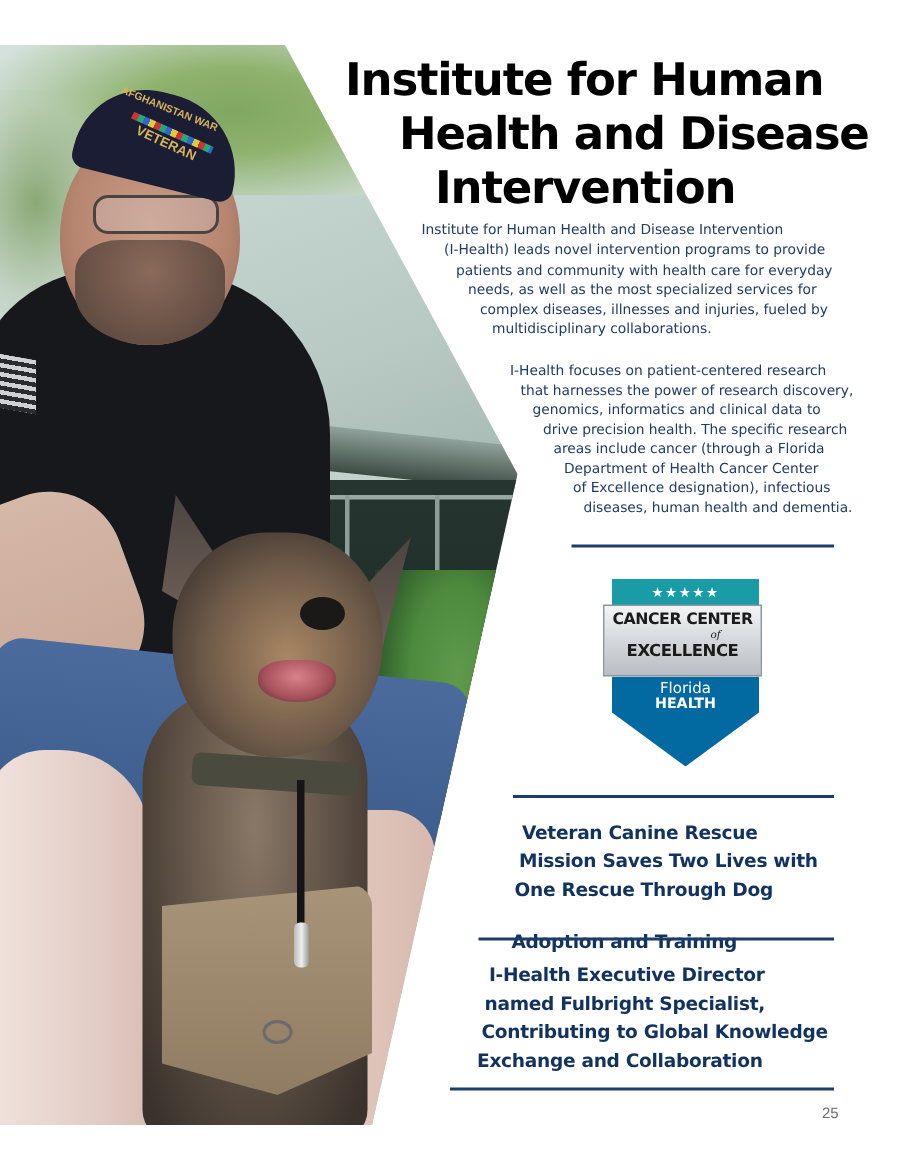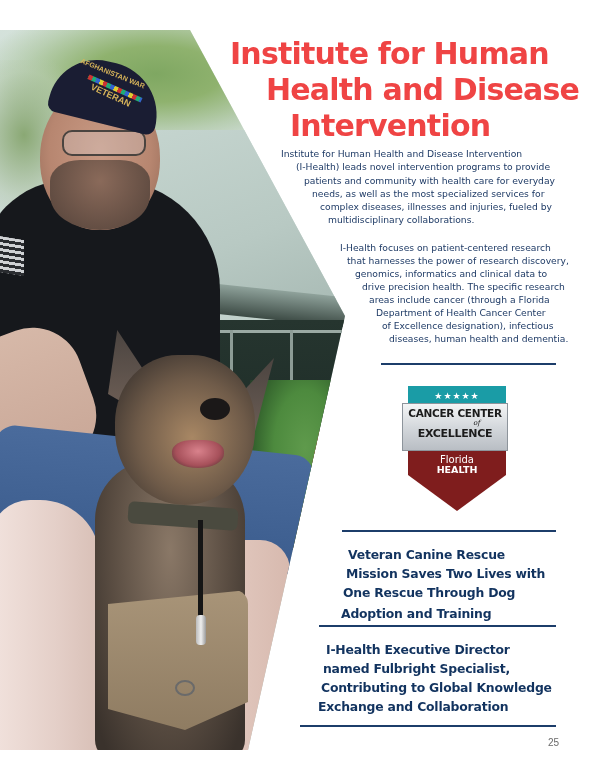--- a/index.html
+++ b/index.html
@@ -68,7 +68,7 @@
   .ph-ring { left: 175px; top: 680px; width: 16px; height: 12px; border: 2px solid #6a6a6a; border-radius: 50%; }
 
   
-  .title { position: absolute; margin: 0; font-family: "DejaVu Sans", sans-serif; font-weight: bold; color: #ef4444;
+  .title { position: absolute; margin: 0; font-family: "DejaVu Sans", sans-serif; font-weight: bold; color: #000000;
     font-size: 30px; line-height: 36px; letter-spacing: -0.8px; white-space: nowrap; }
   .t1 { left: 230px; top: 36px; }
   .t2 { left: 266px; top: 72px; }

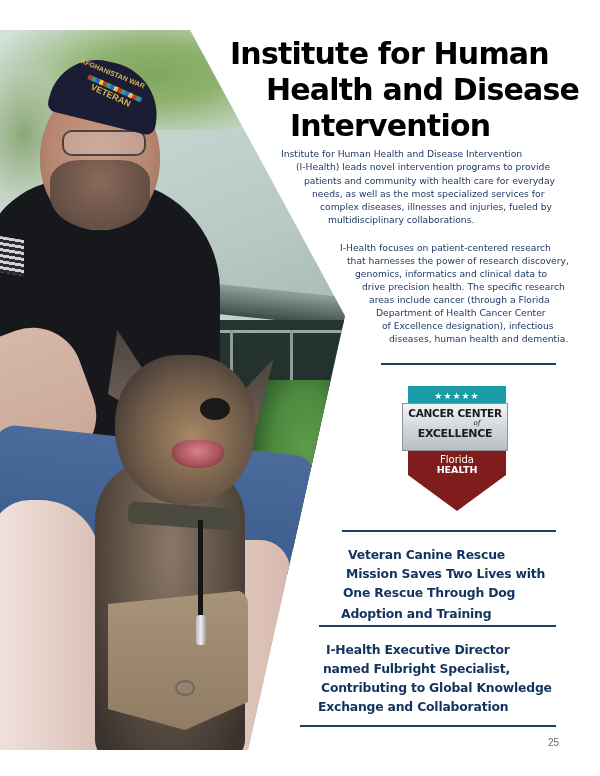--- a/index.html
+++ b/index.html
@@ -88,7 +88,7 @@
   .badge-l1 { display: block; font-size: 10.5px; line-height: 13px; margin-top: 3px; letter-spacing: -0.3px; }
   .badge-of { display: block; font-family: "DejaVu Serif", serif; font-style: italic; font-weight: normal; font-size: 7px; line-height: 7px; padding-left: 44px; }
   .badge-l2 { display: block; font-size: 11px; line-height: 14px; letter-spacing: -0.3px; }
-  .badge-bottom { position: absolute; left: 6px; top: 65px; width: 98px; height: 60px; background: #7f1d1d;
+  .badge-bottom { position: absolute; left: 6px; top: 65px; width: 98px; height: 60px; background: #0369a1;
     clip-path: polygon(0 0, 100% 0, 100% 40%, 50% 100%, 0 40%); text-align: center; color: #ffffff; font-family: "DejaVu Sans", sans-serif; }
   .badge-fl { display: block; font-size: 10px; line-height: 11px; margin-top: 3px; }
   .badge-hl { display: block; font-size: 9.5px; font-weight: bold; line-height: 10px; }

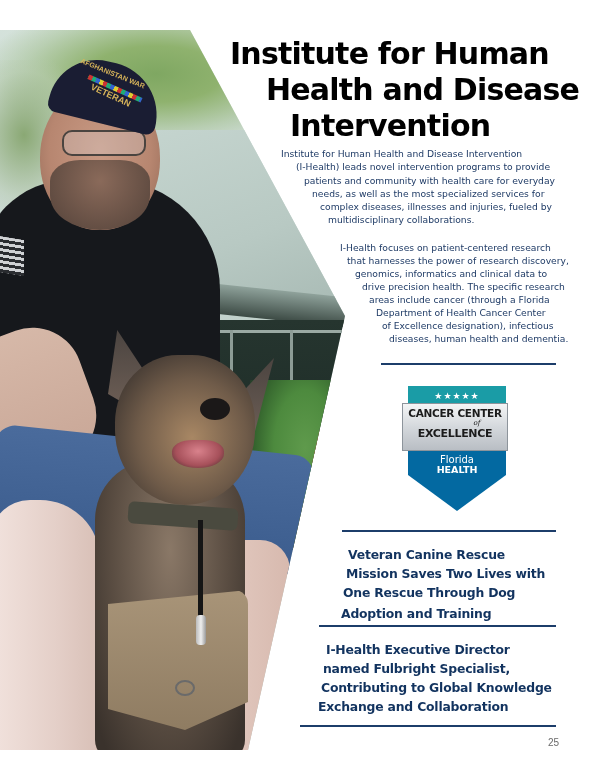--- a/index.html
+++ b/index.html
@@ -183,7 +183,7 @@
   <span style="position:absolute;left:348px;top:545px;">Veteran Canine Rescue</span>
   <span style="position:absolute;left:346px;top:564px;">Mission Saves Two Lives with</span>
   <span style="position:absolute;left:343px;top:583px;">One Rescue Through Dog</span>
-  <span style="position:absolute;left:341px;top:604px;">Adoption and Training</span>
+  <span style="position:absolute;left:341px;top:618px;">Adoption and Training</span>
 </div>
 
 <div class="divider" style="left:319px;top:625px;width:237px;"></div>

